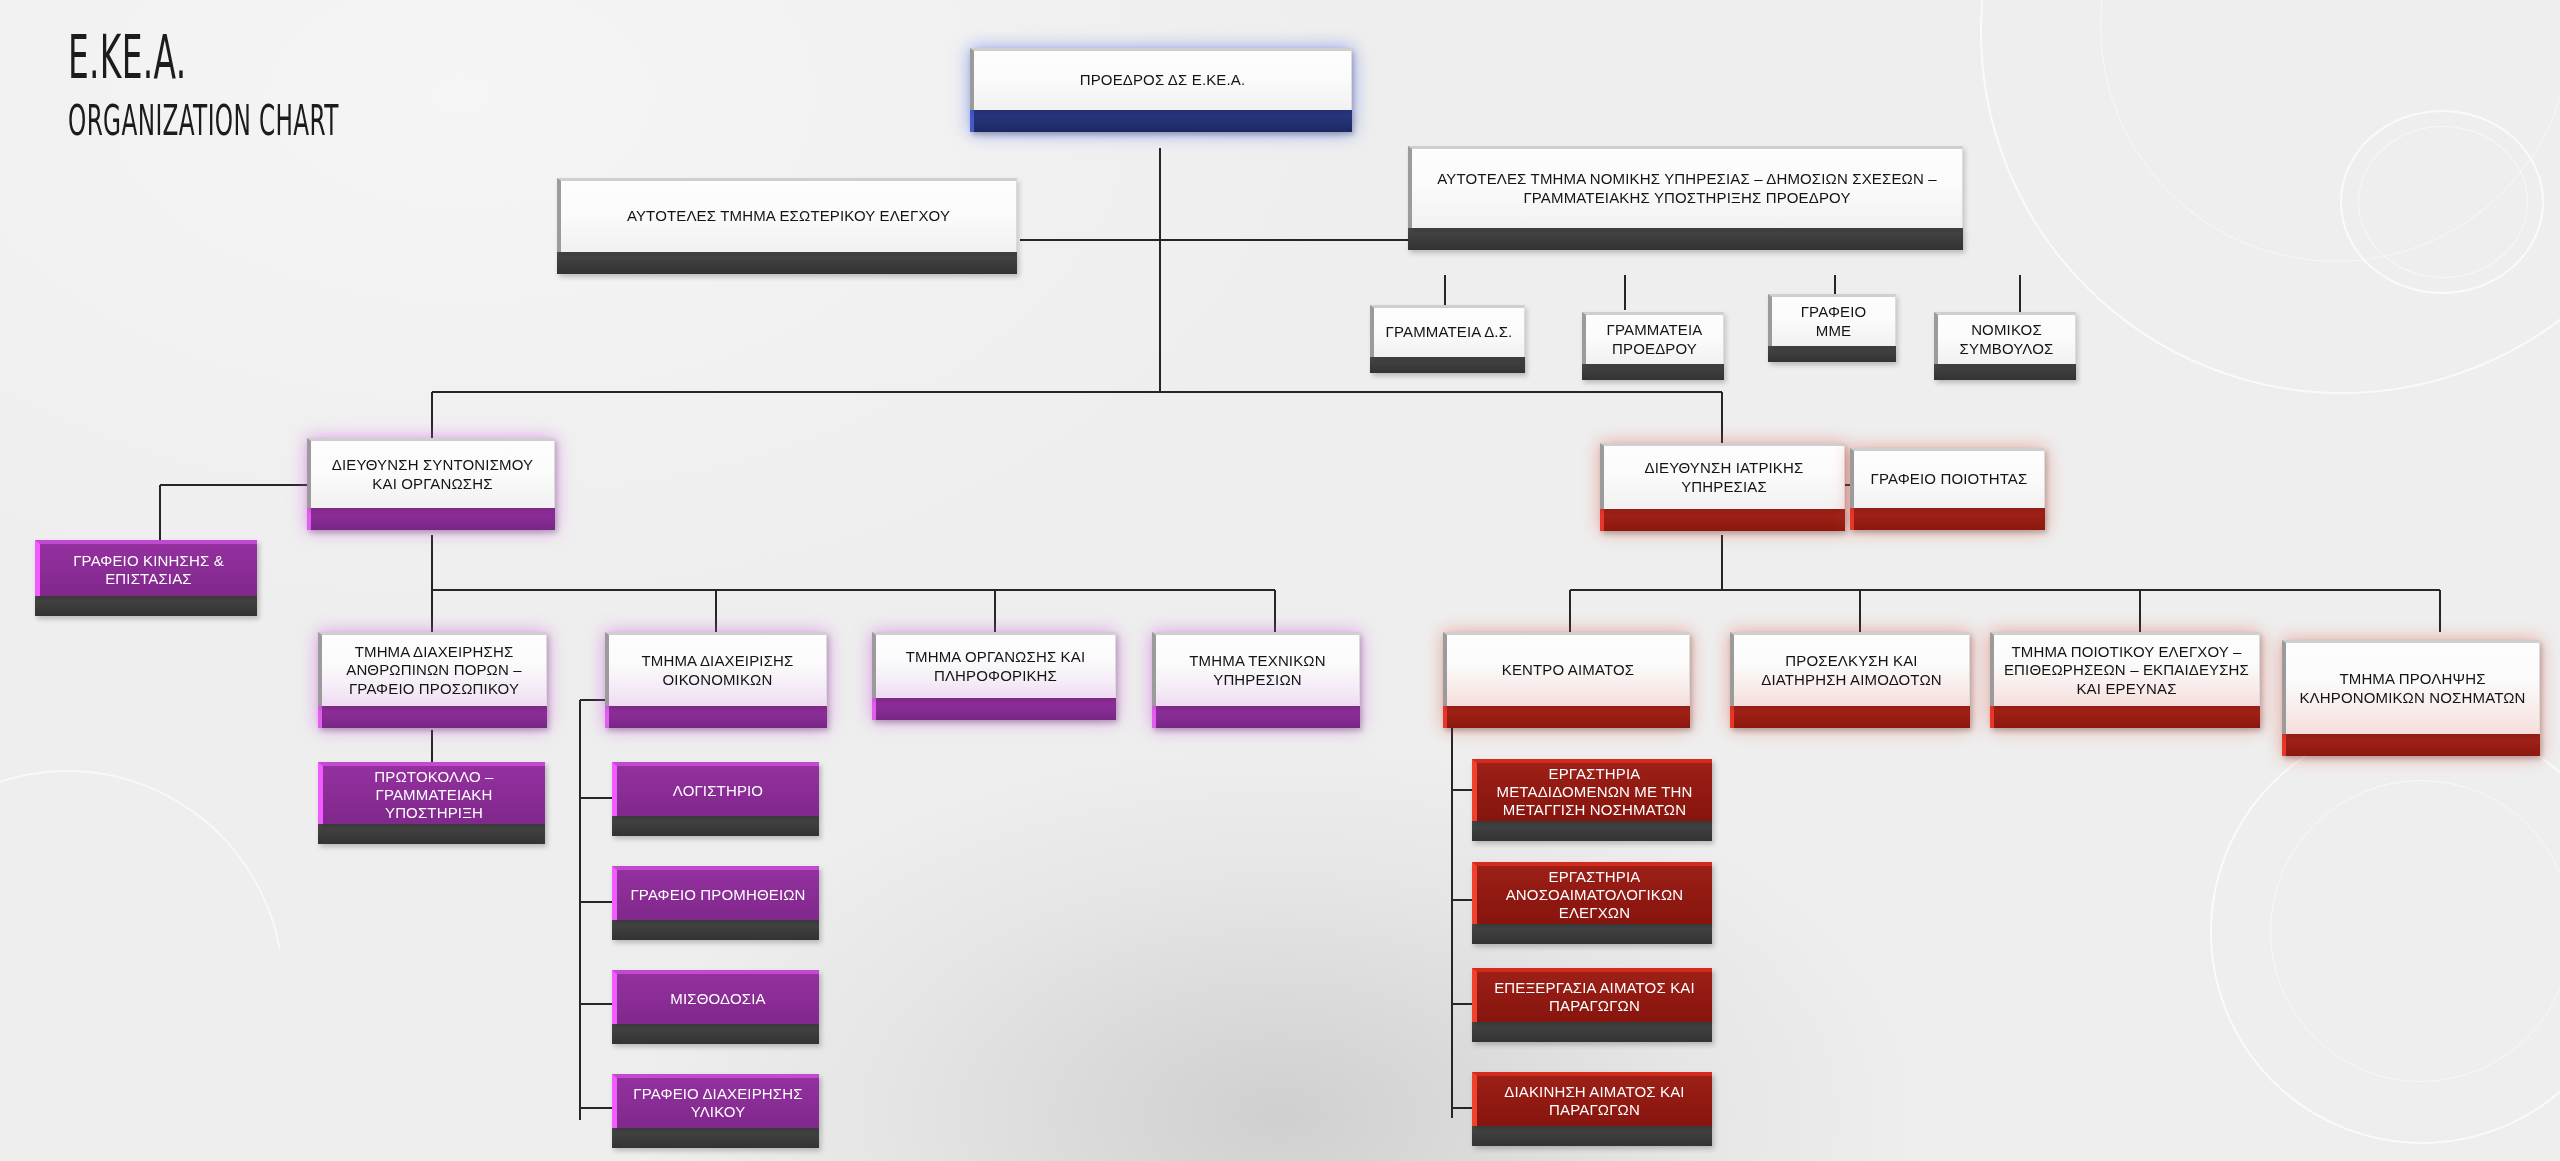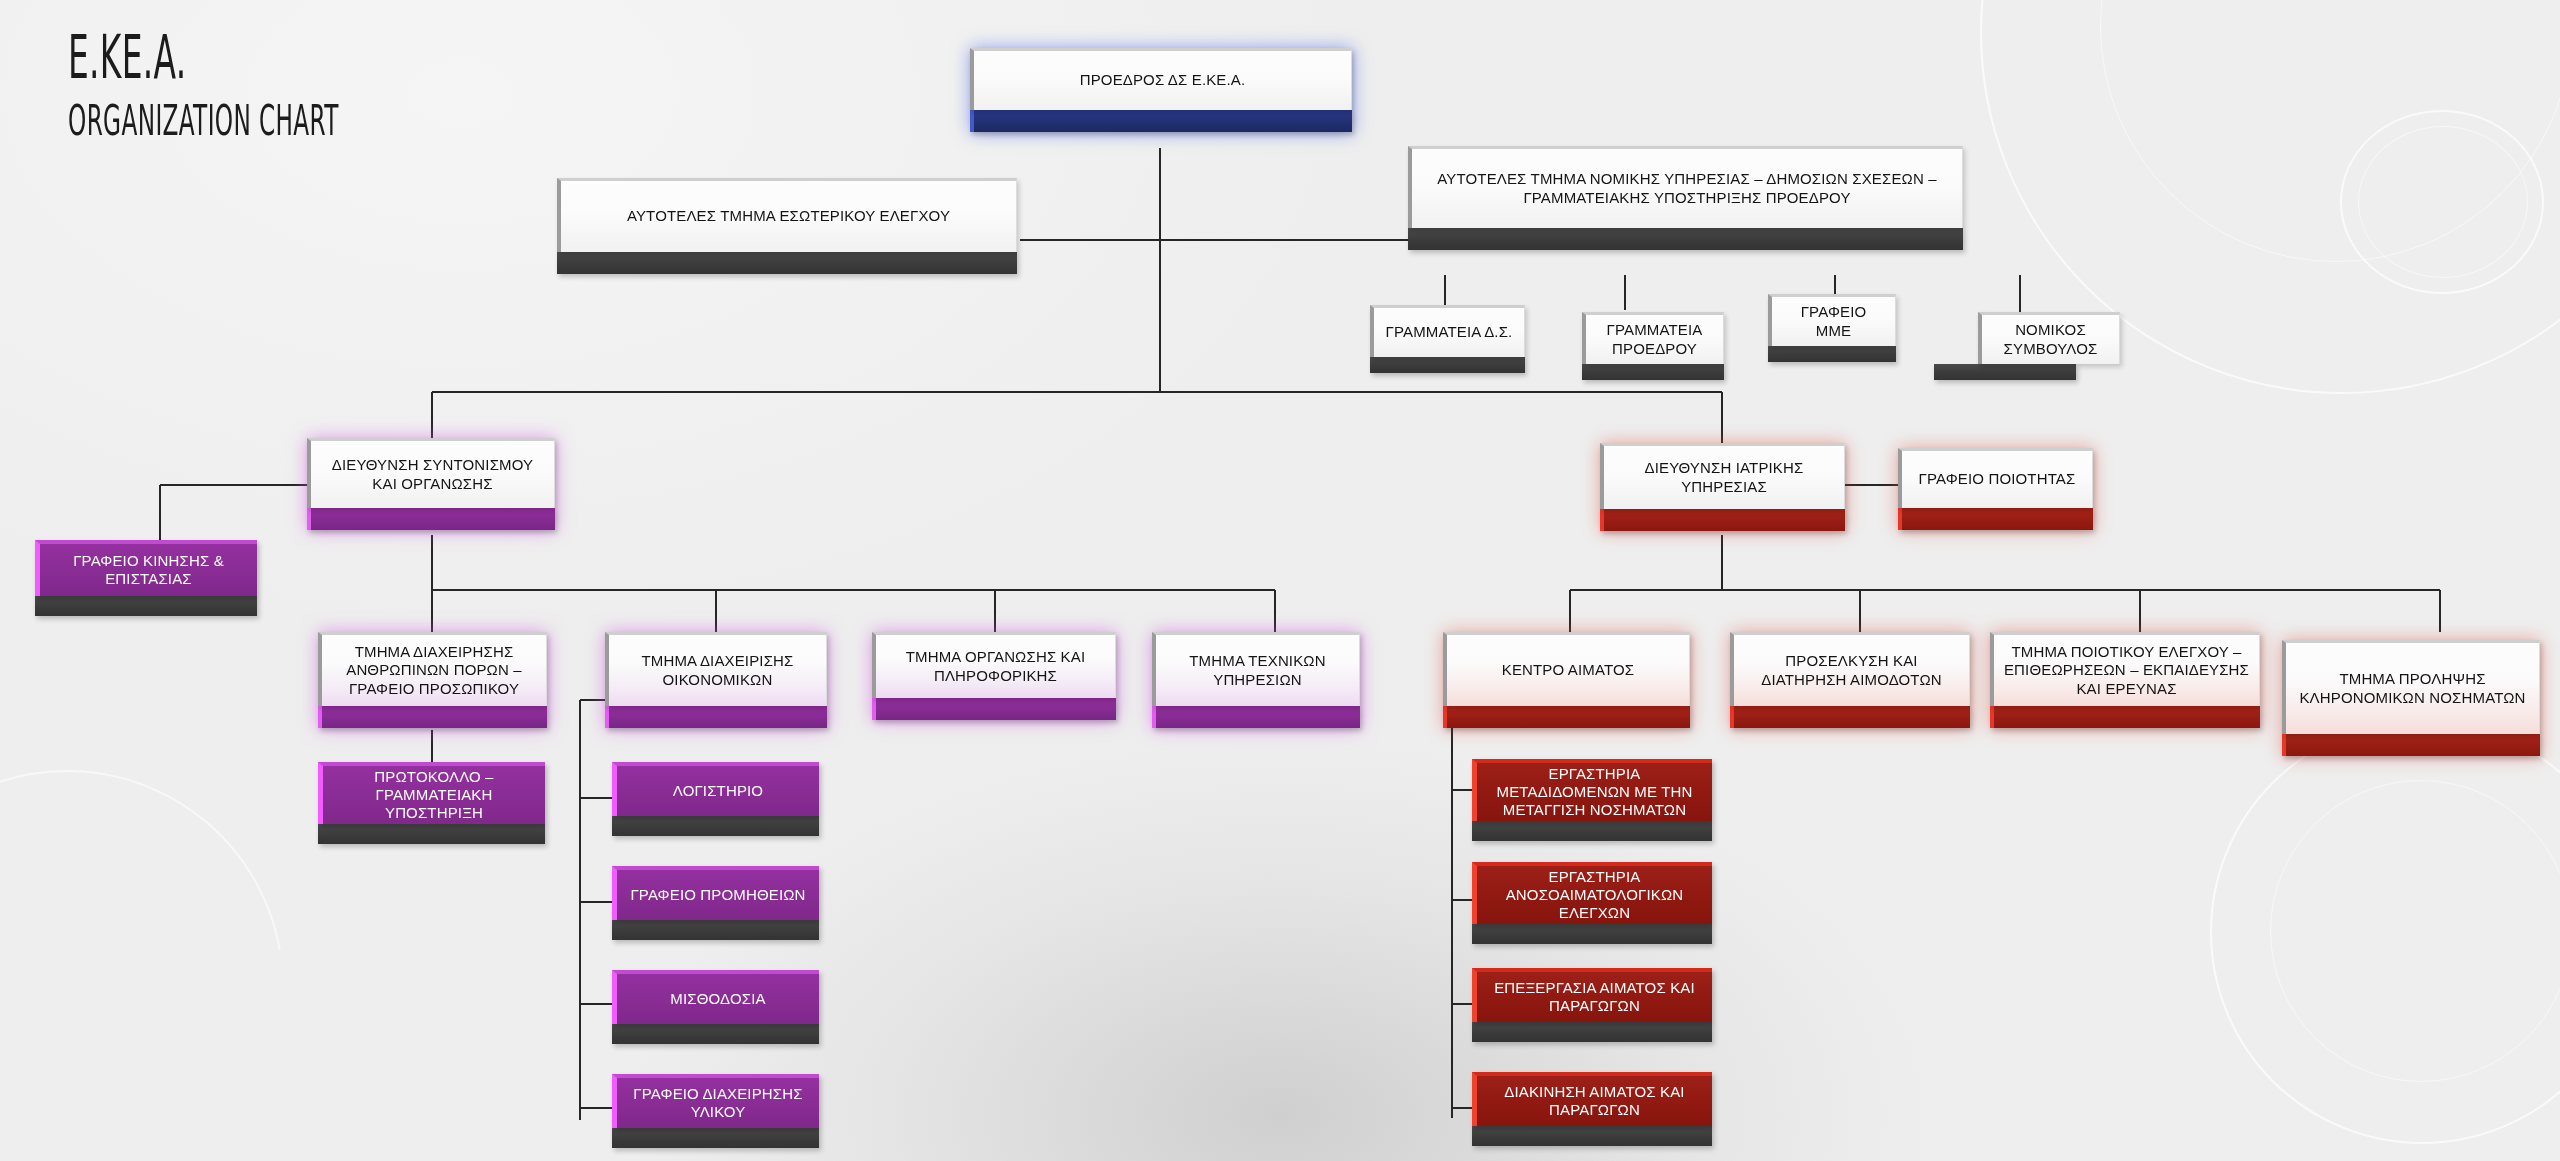--- a/index.html
+++ b/index.html
@@ -212,7 +212,7 @@
 </div>
 
 <div class="node card-light" style="left:1934px;top:312px;width:142px;">
-  <div class="body" style="height:52px;margin-left:44px;">
+  <div class="body" style="height:52px;">
     <span>ΝΟΜΙΚΟΣ ΣΥΜΒΟΥΛΟΣ</span>
   </div>
   <div class="bar bar-dark" style="height:16px;"></div>

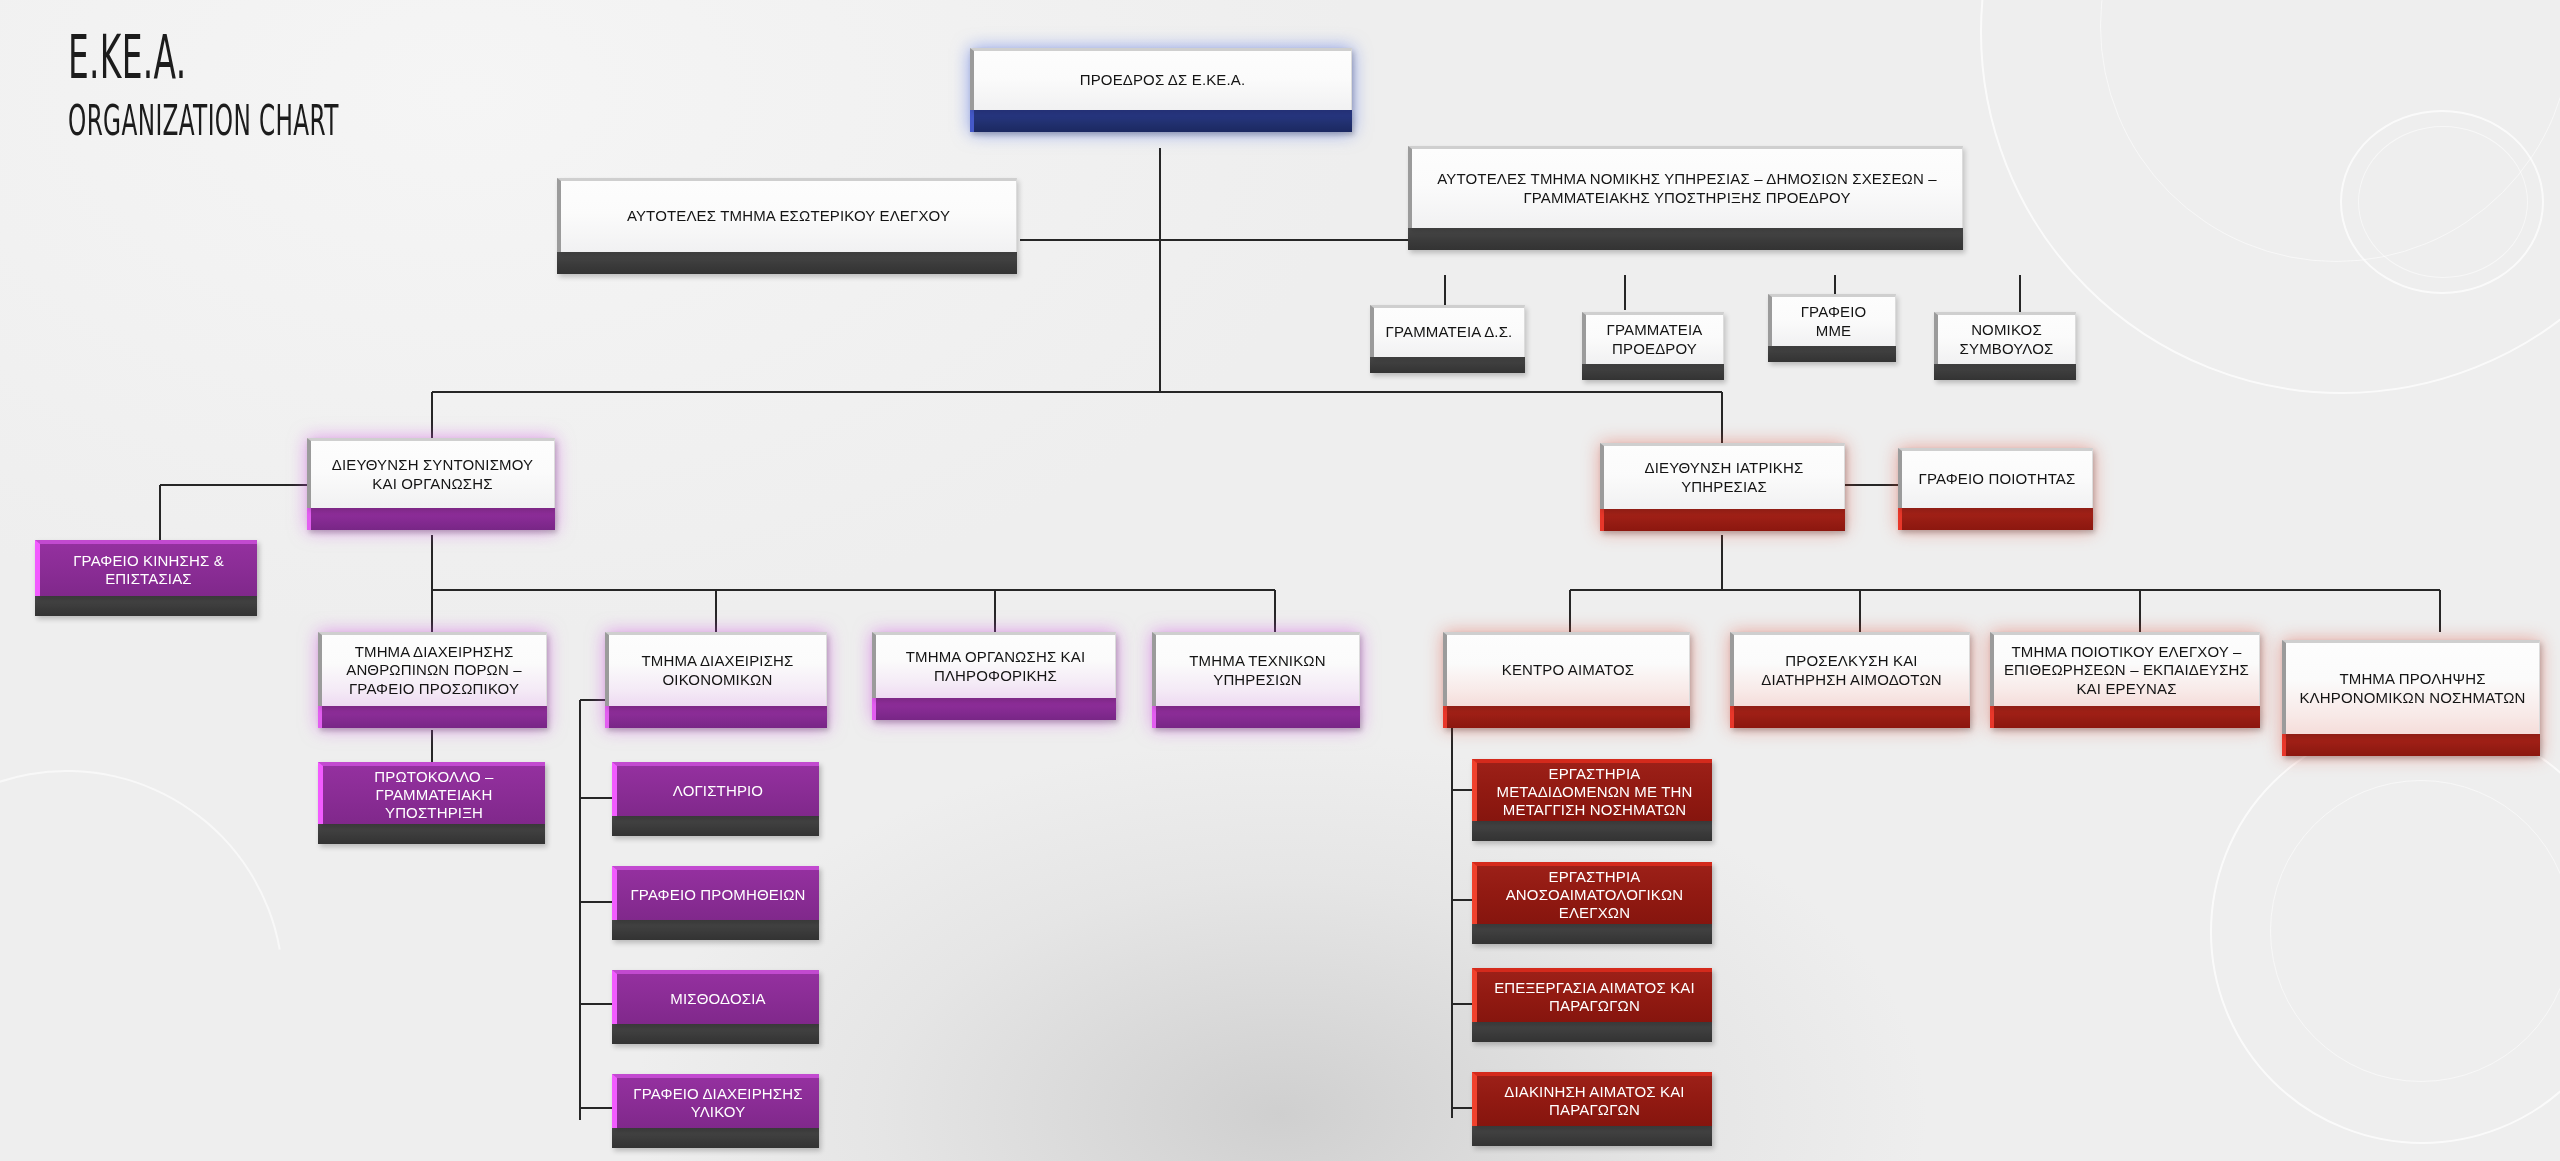--- a/index.html
+++ b/index.html
@@ -302,7 +302,7 @@
   <div class="bar bar-red"></div>
 </div>
 
-<div class="node card-light glow-red" style="left:1898px;top:448px;width:195px;">
+<div class="node card-light glow-red" style="left:1850px;top:448px;width:195px;">
   <div class="body" style="height:60px;">
     <span>ΓΡΑΦΕΙΟ ΠΟΙΟΤΗΤΑΣ</span>
   </div>

